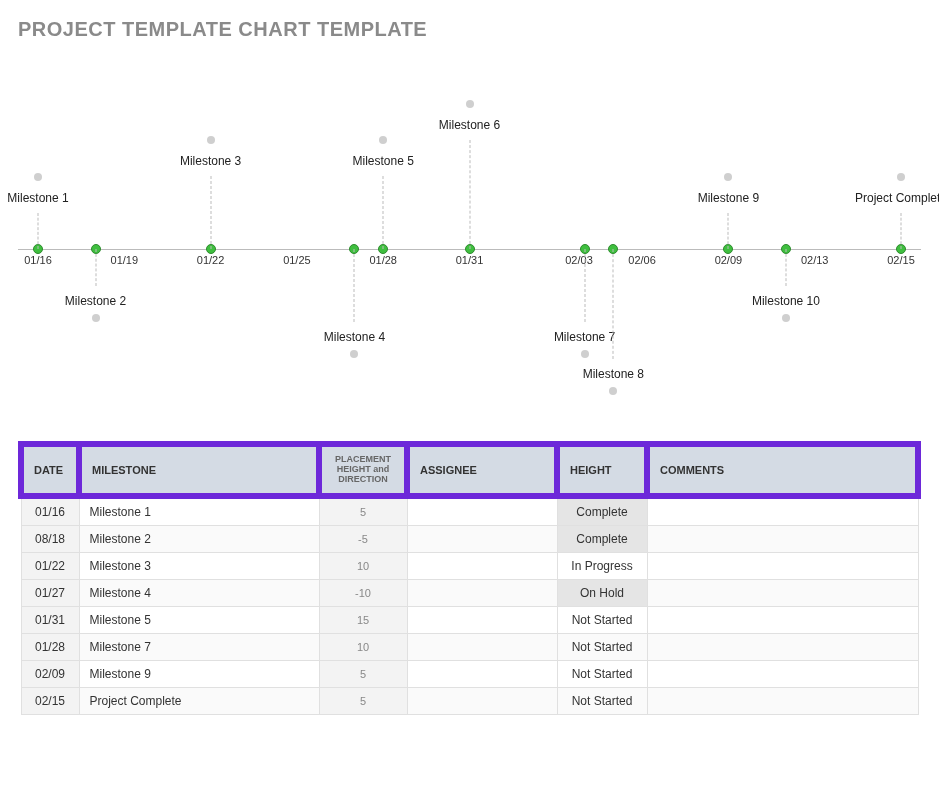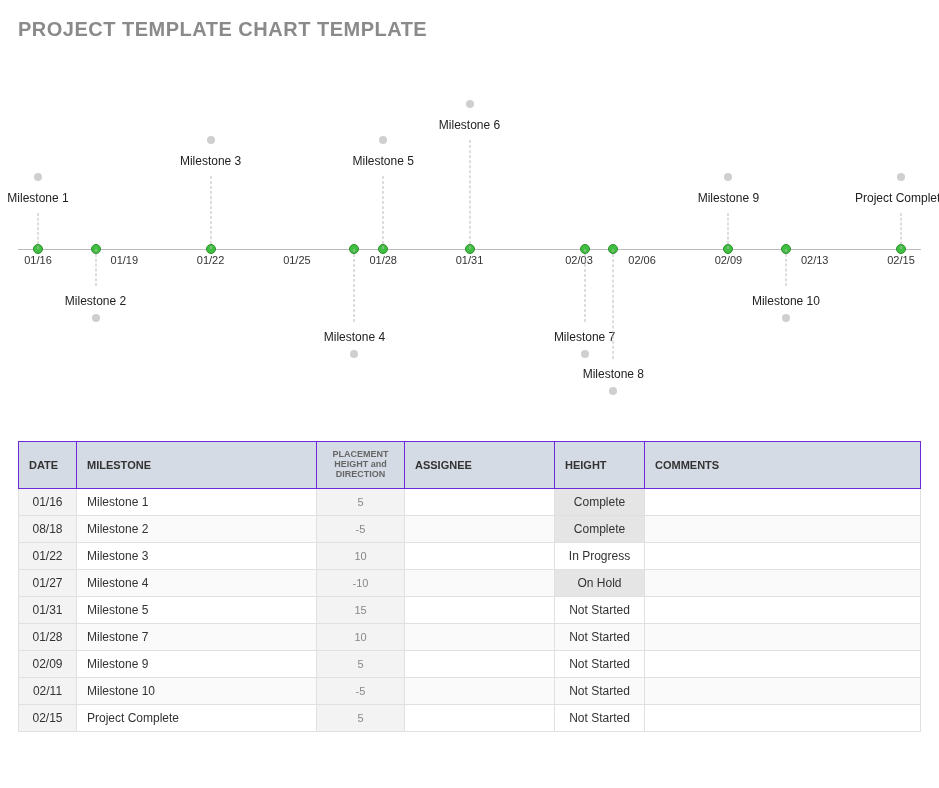--- a/index.html
+++ b/index.html
@@ -80,7 +80,7 @@
     text-align: left;
     font-weight: bold;
     padding: 8px 10px;
-    border: 1px solid #6d28d9;
+    border: 6px solid #6d28d9;
     font-size: 11px;
   }
   .tbl th.small {

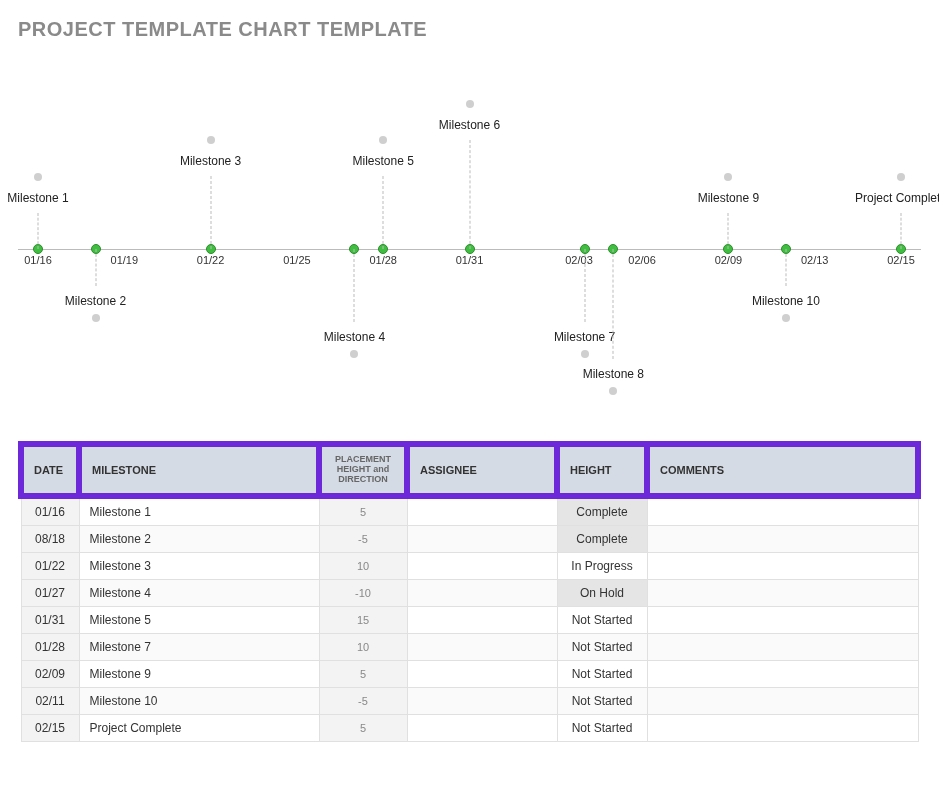--- a/index.html
+++ b/index.html
@@ -238,14 +238,6 @@
         <td class="comments-cell"></td>
       </tr>
       <tr>
-        <td class="date-cell">02/11</td>
-        <td class="milestone-cell">Milestone 10</td>
-        <td class="ph-cell">-5</td>
-        <td class="assignee-cell"></td>
-        <td class="status-cell">Not Started</td>
-        <td class="comments-cell"></td>
-      </tr>
-      <tr>
         <td class="date-cell">02/15</td>
         <td class="milestone-cell">Project Complete</td>
         <td class="ph-cell">5</td>

